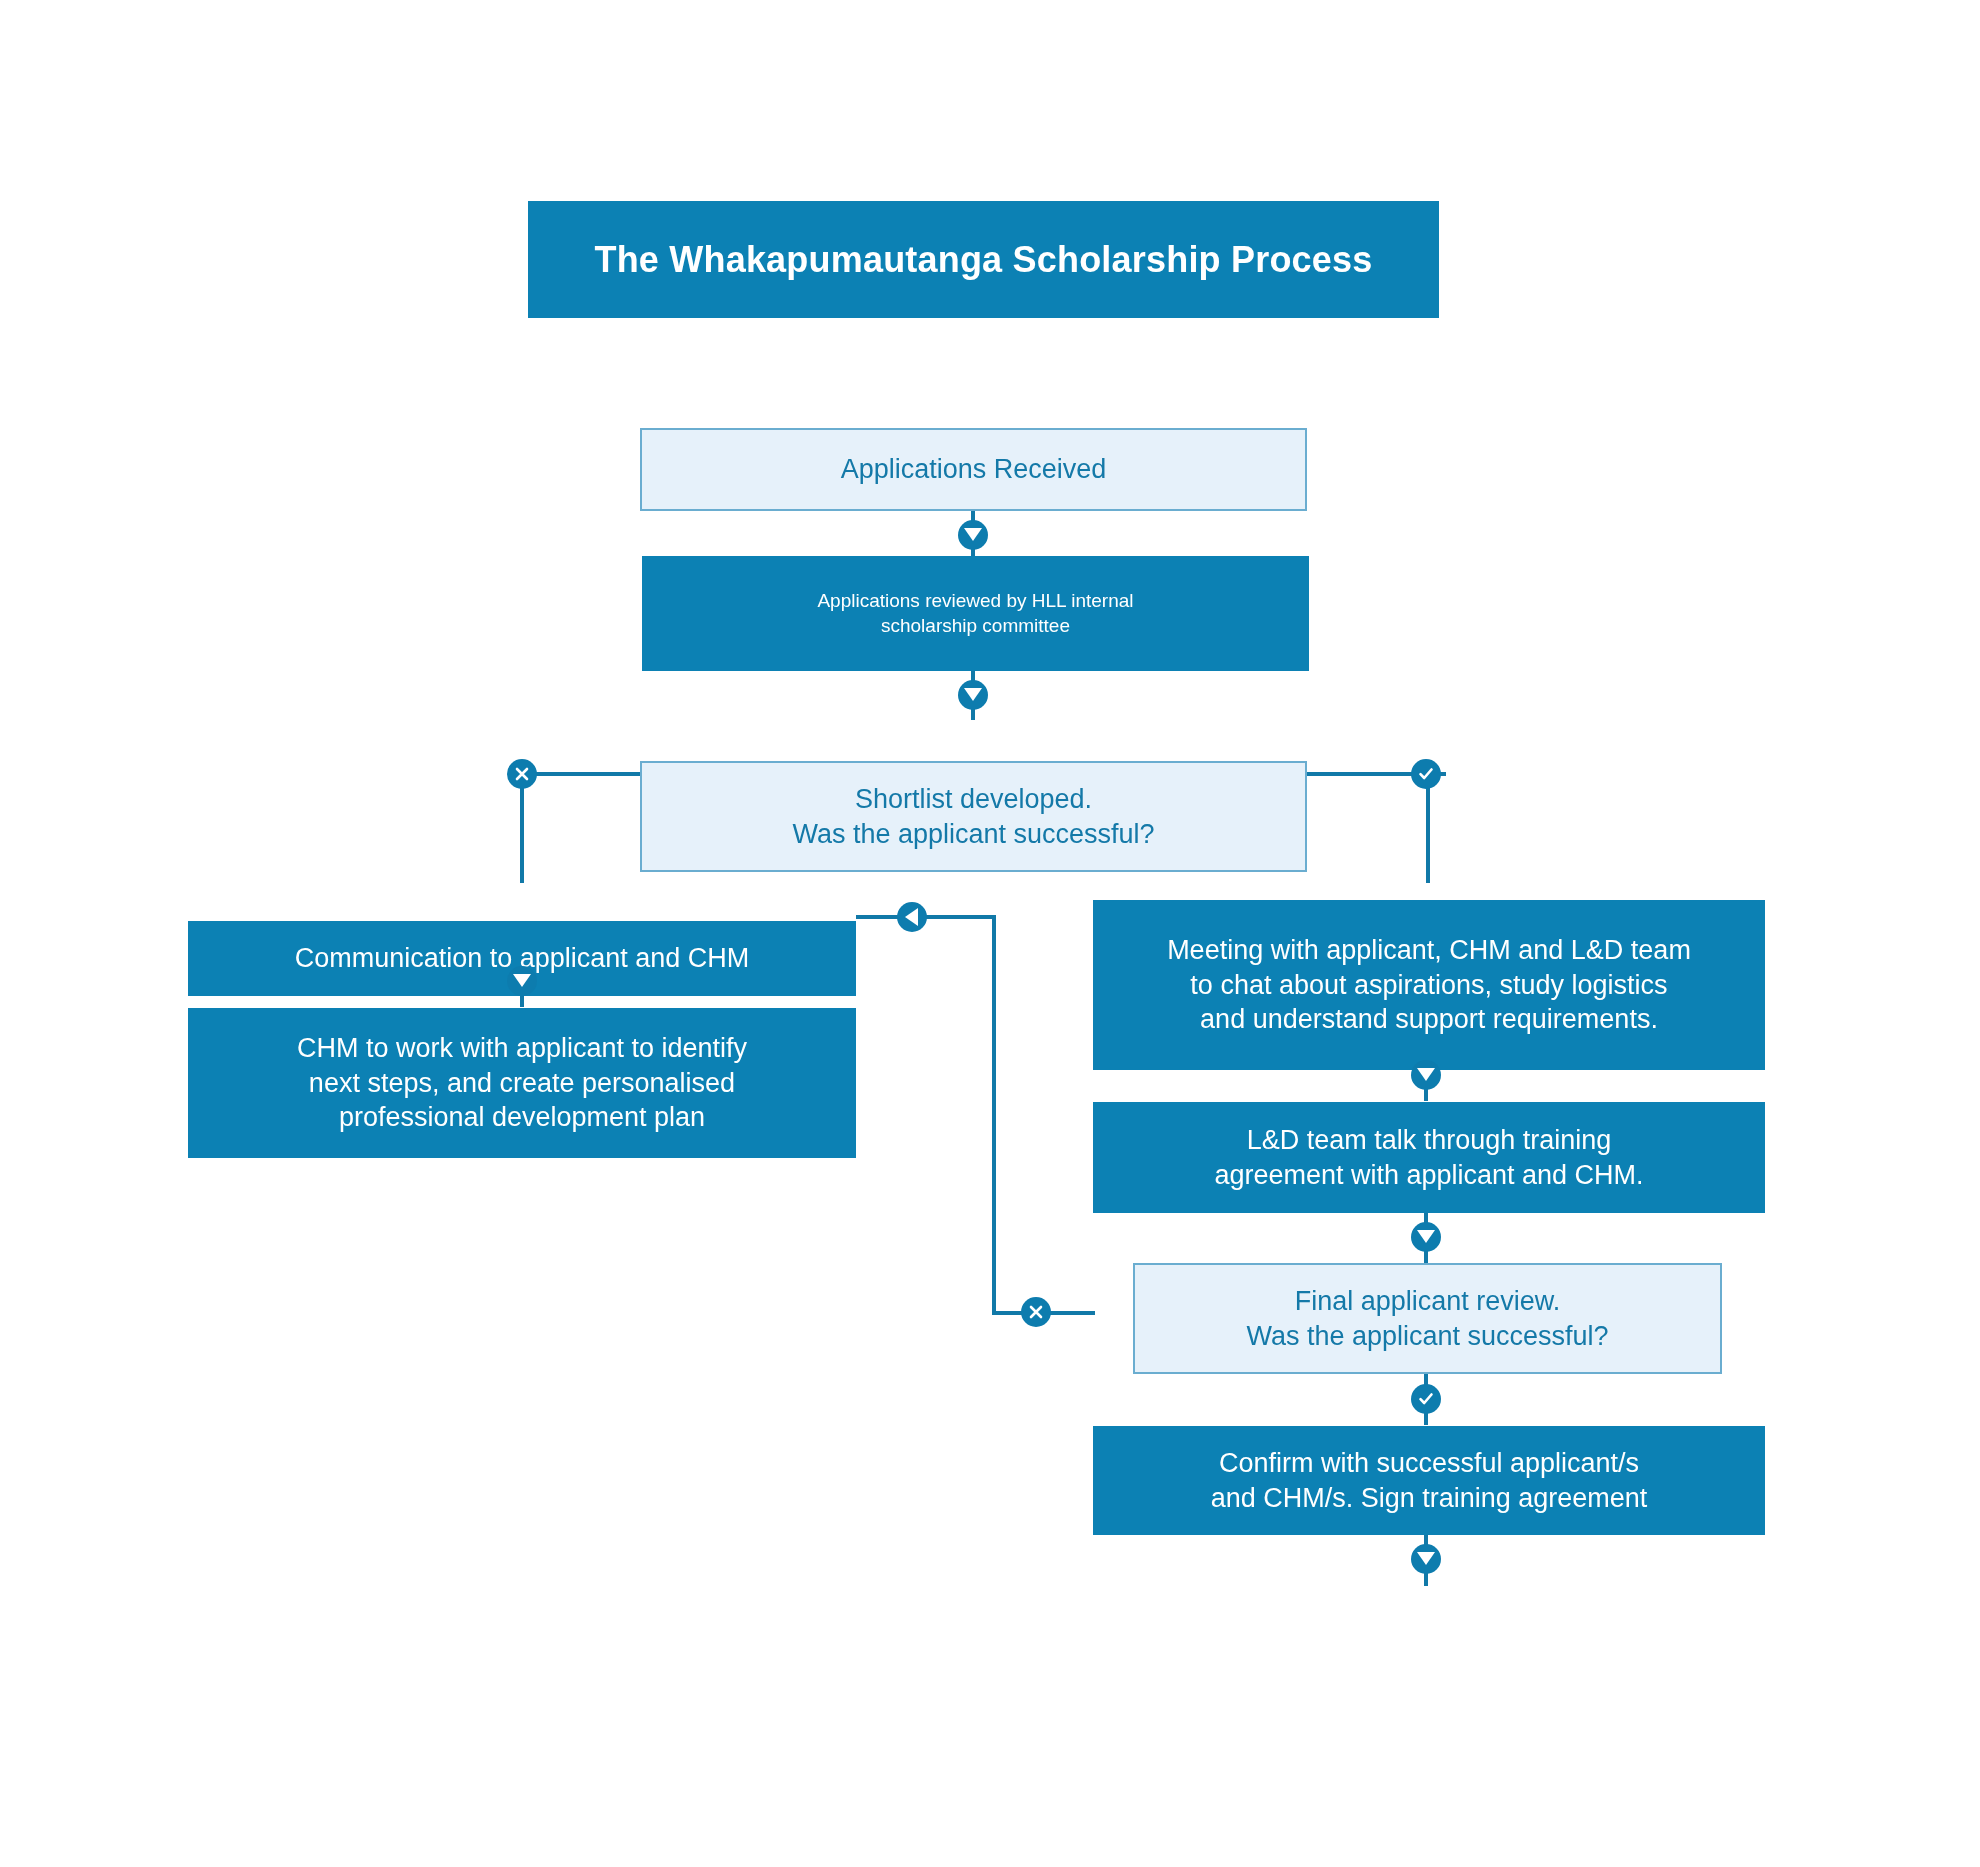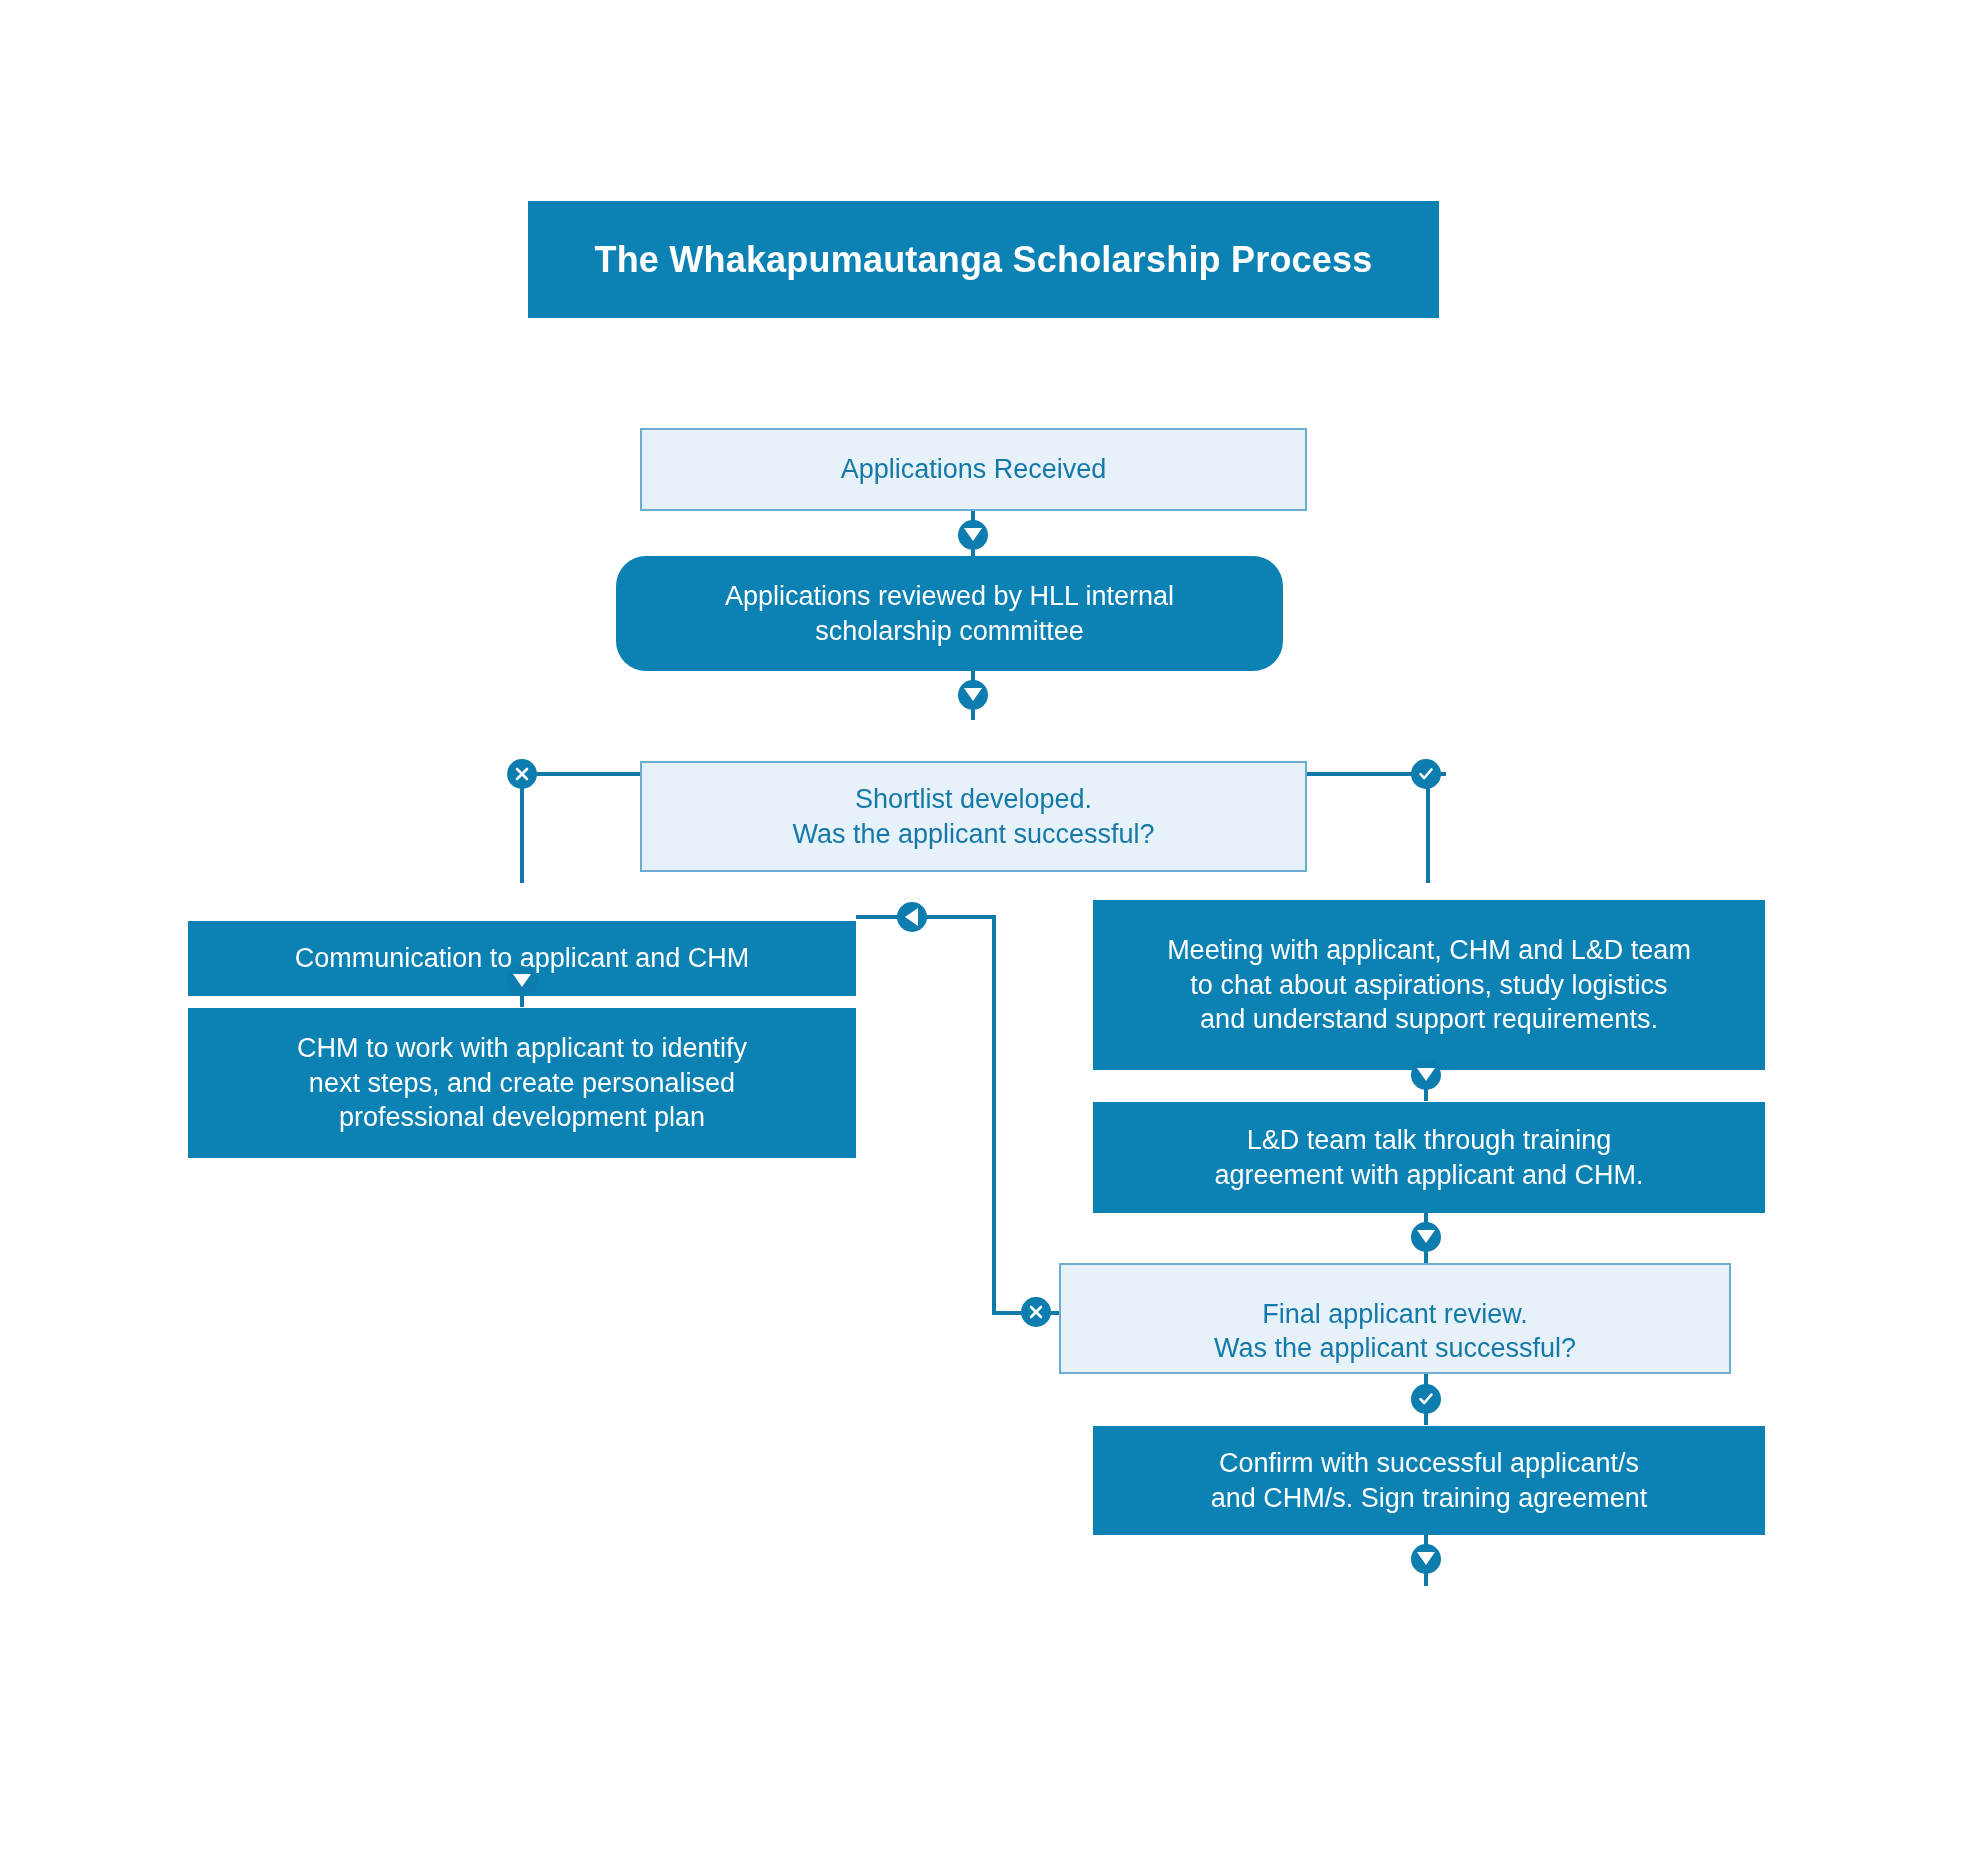--- a/index.html
+++ b/index.html
@@ -140,7 +140,7 @@
     <span class="txt">Applications Received</span>
   </div>
 
-  <div class="node filled" style="left:616px; top:556px; width:667px; height:115px; font-size:27px;border-radius:30px;">
+  <div class="node filled" style="left:642px; top:556px; width:667px; height:115px; font-size:19px;">
     <span class="txt">Applications reviewed by HLL internal
 scholarship committee</span>
   </div>

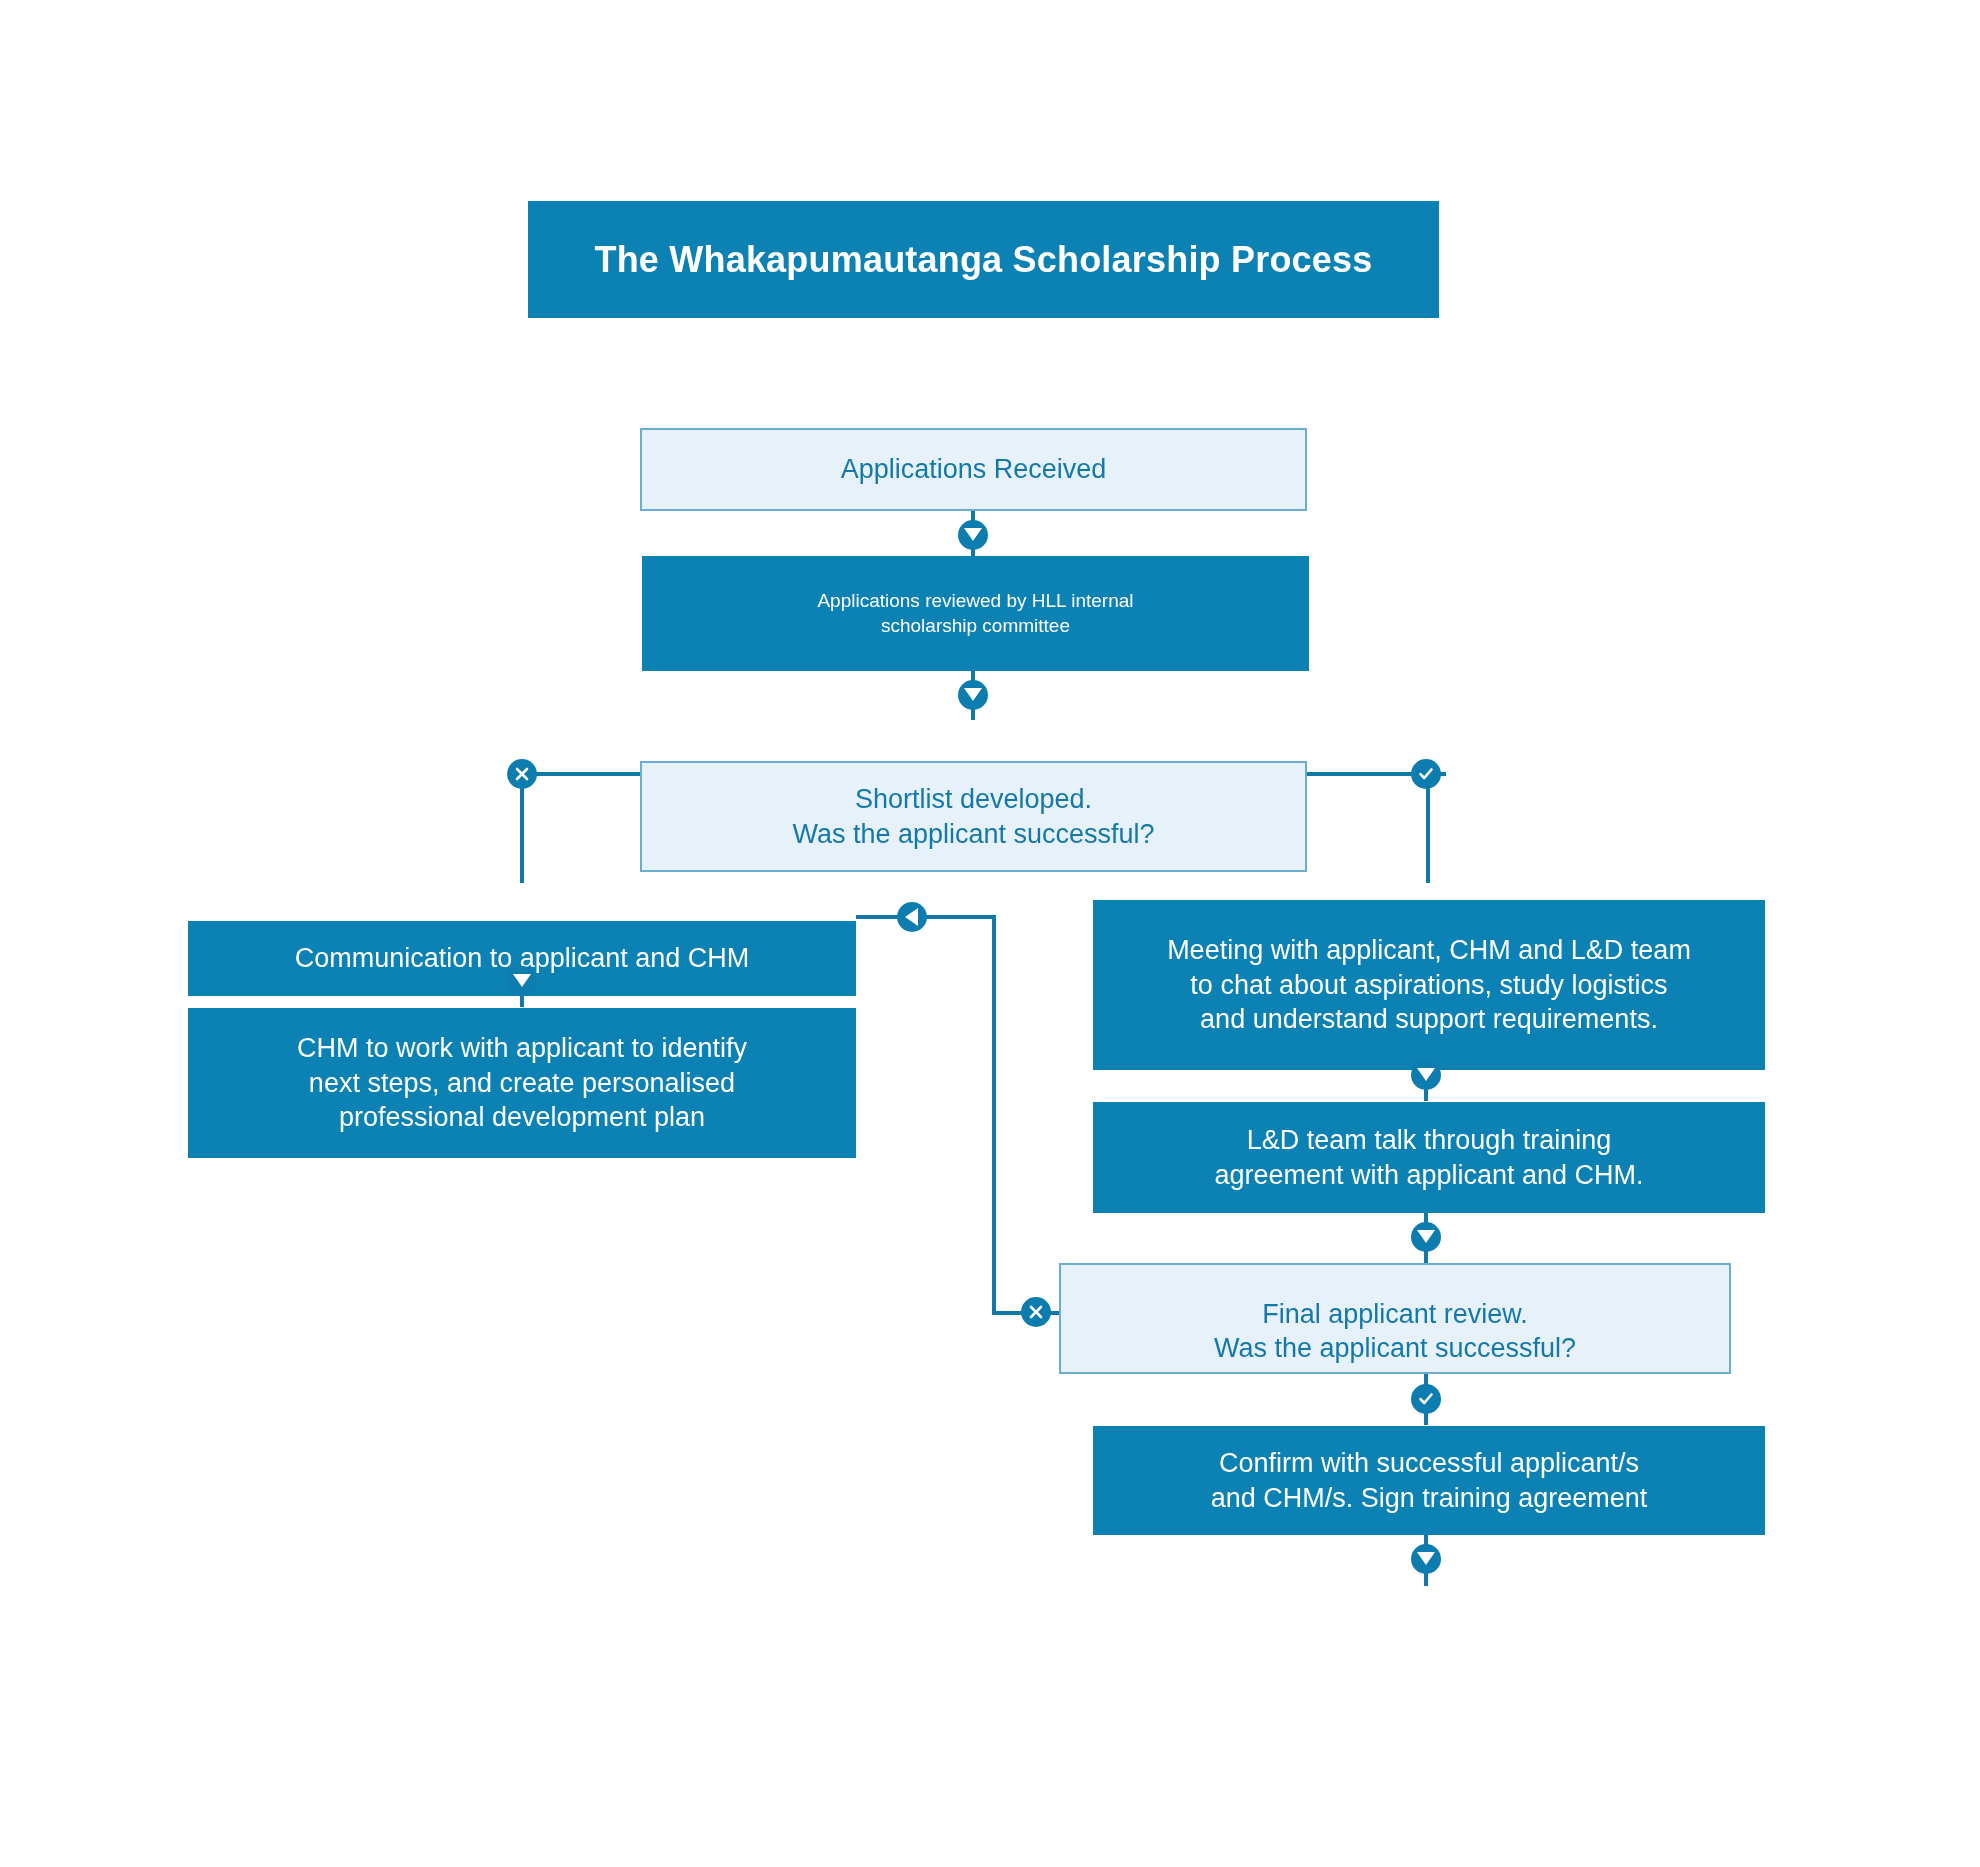--- a/index.html
+++ b/index.html
@@ -171,7 +171,7 @@
 agreement with applicant and CHM.</span>
   </div>
 
-  <div class="node light" style="left:1059px; top:1263px; width:672px; height:111px; font-size:27px;align-items:flex-end;">
+  <div class="node light" style="left:1133px; top:1263px; width:589px; height:111px; font-size:27px;">
     <span class="txt">Final applicant review.
 Was the applicant successful?</span>
   </div>

